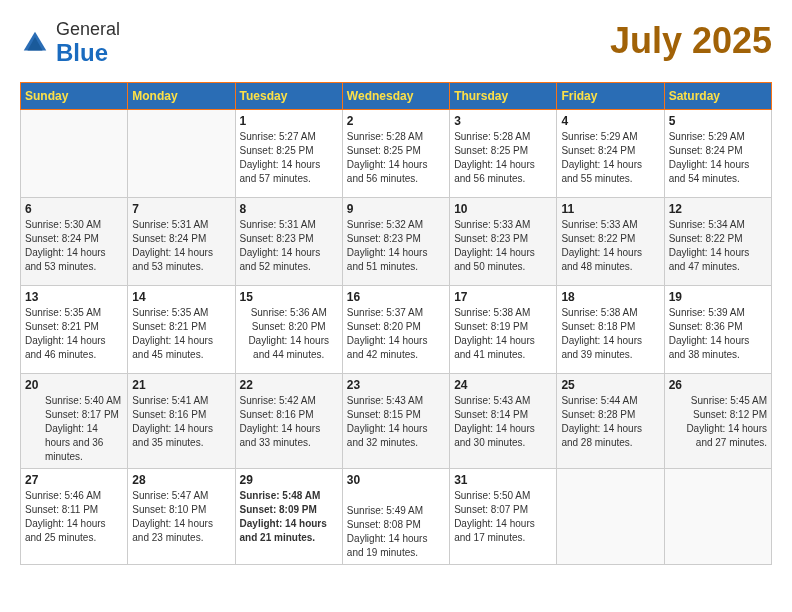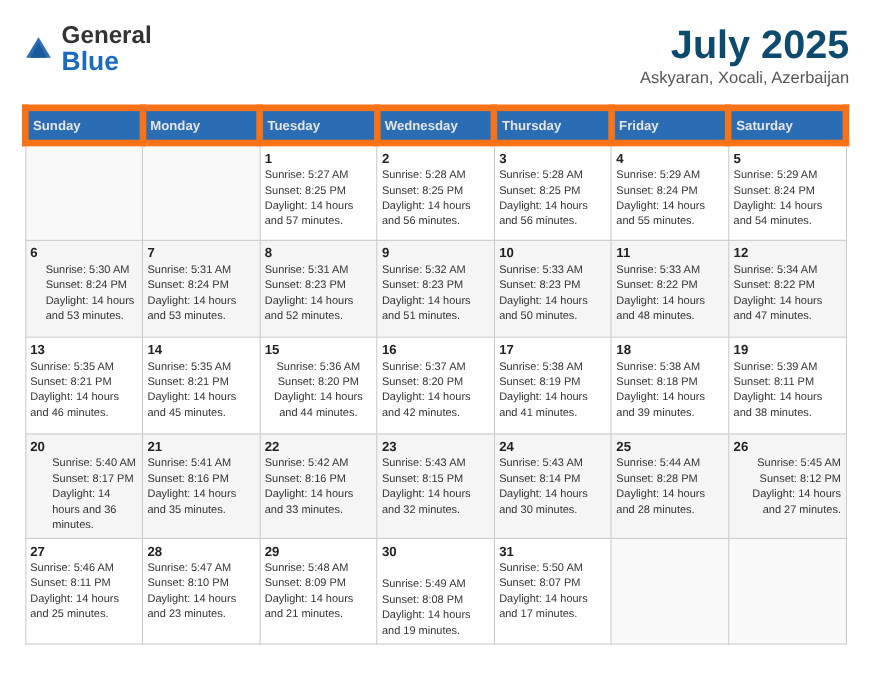--- a/index.html
+++ b/index.html
@@ -27,8 +27,8 @@
       line-height: 1.1;
     }
     .logo-general {
-      font-size: 22px;
-      font-weight: bold;
+      font-size: 18px;
+      font-weight: normal;
       color: #333;
     }
     .logo-blue {

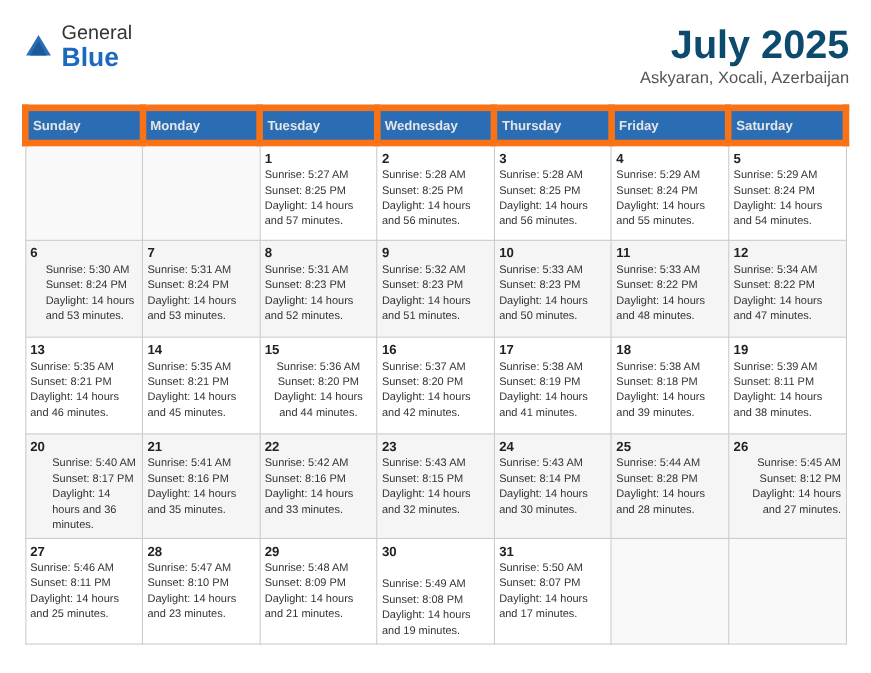--- a/index.html
+++ b/index.html
@@ -47,7 +47,7 @@
     .month-title {
       font-size: 36px;
       font-weight: bold;
-      color: #0c4a6e;
+      color: #a16207;
     }
     .location {
       font-size: 15px;

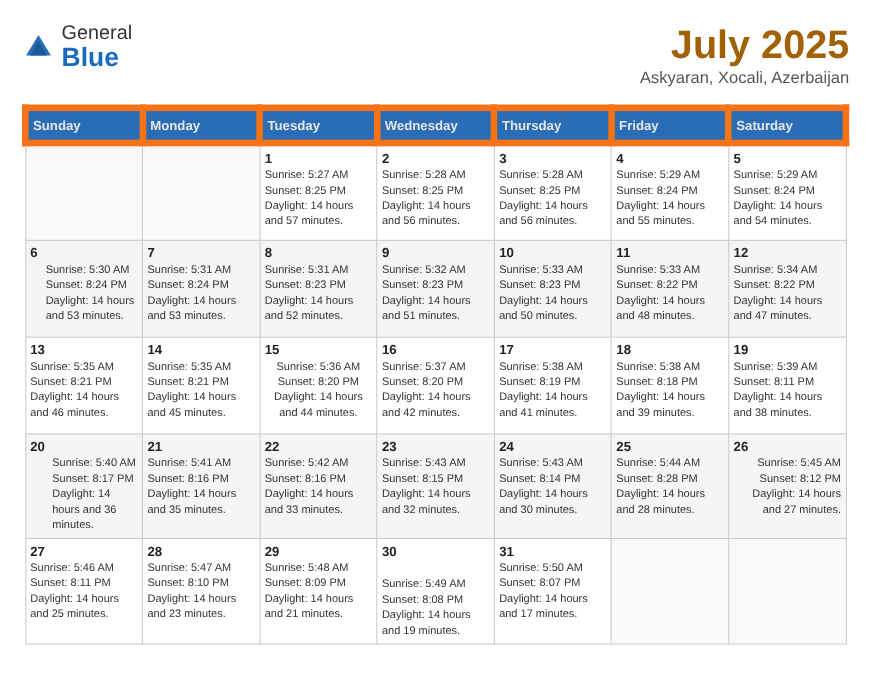--- a/index.html
+++ b/index.html
@@ -109,7 +109,6 @@
   </div>
   <div class="title-block">
     <div class="month-title">July 2025</div>
-    <div class="location">Askyaran, Xocali, Azerbaijan</div>
   </div>
 </div>
 

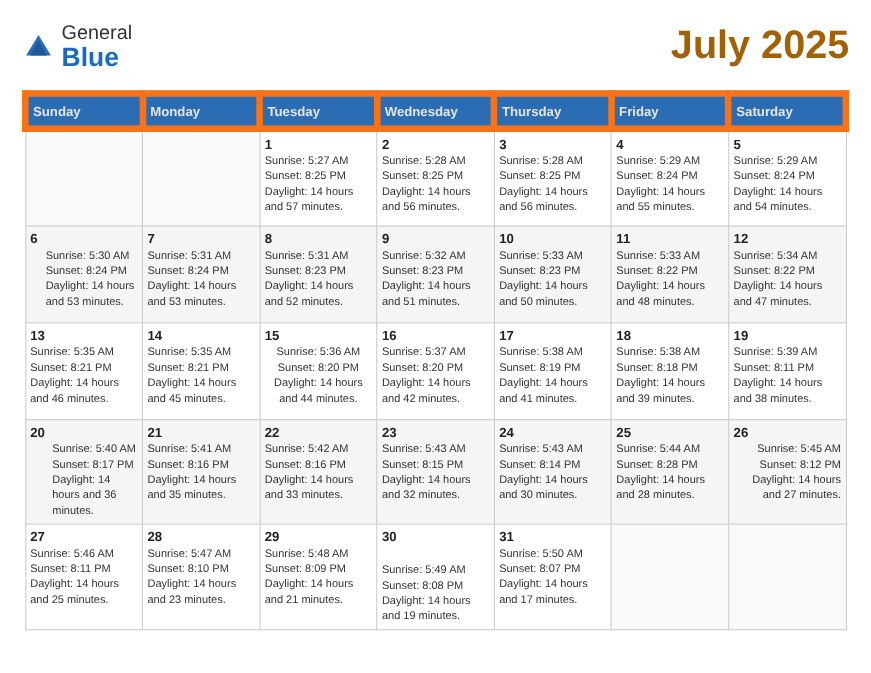--- a/index.html
+++ b/index.html
@@ -60,12 +60,12 @@
     }
     .calendar th {
       background-color: #2a6db5;
-      color: #e5e5e5;
+      color: #fde047;
       padding: 6px 4px;
       text-align: left;
       font-size: 12px;
       font-weight: bold;
-      border: 6px solid #f97316;
+      border: 1px solid #f97316;
     }
     .calendar td {
       border: 1px solid #ccc;

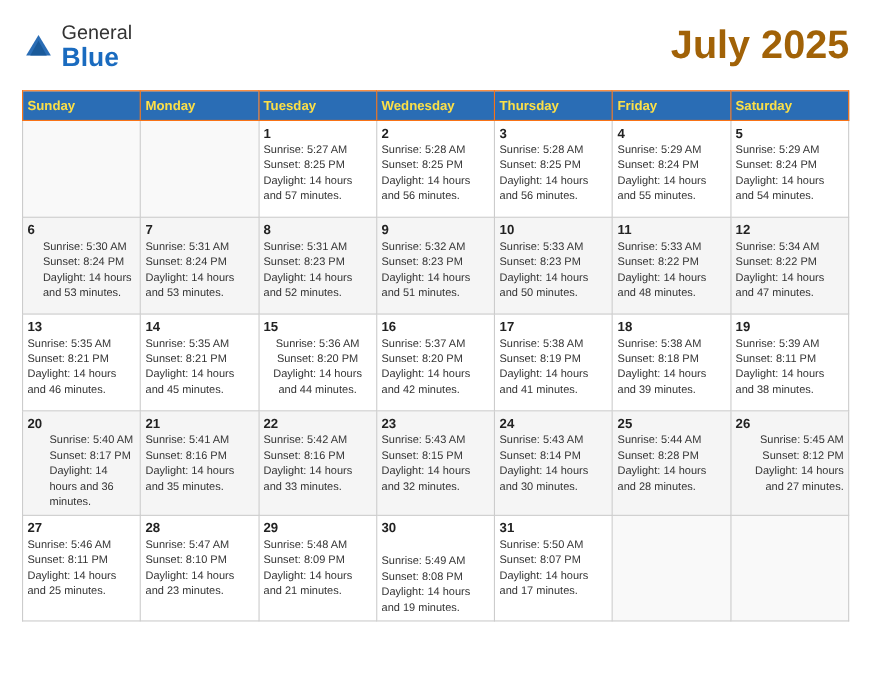--- a/index.html
+++ b/index.html
@@ -162,7 +162,7 @@
       <tr>
         <td>
           <div class="day-num">6</div>
-          <div class="day-info" style="white-space: pre-line; margin-left: 14px;">Sunrise: 5:30 AM
+          <div class="day-info" style="white-space: pre-line;">Sunrise: 5:30 AM
 Sunset: 8:24 PM
 Daylight: 14 hours and 53 minutes.</div>
         </td>

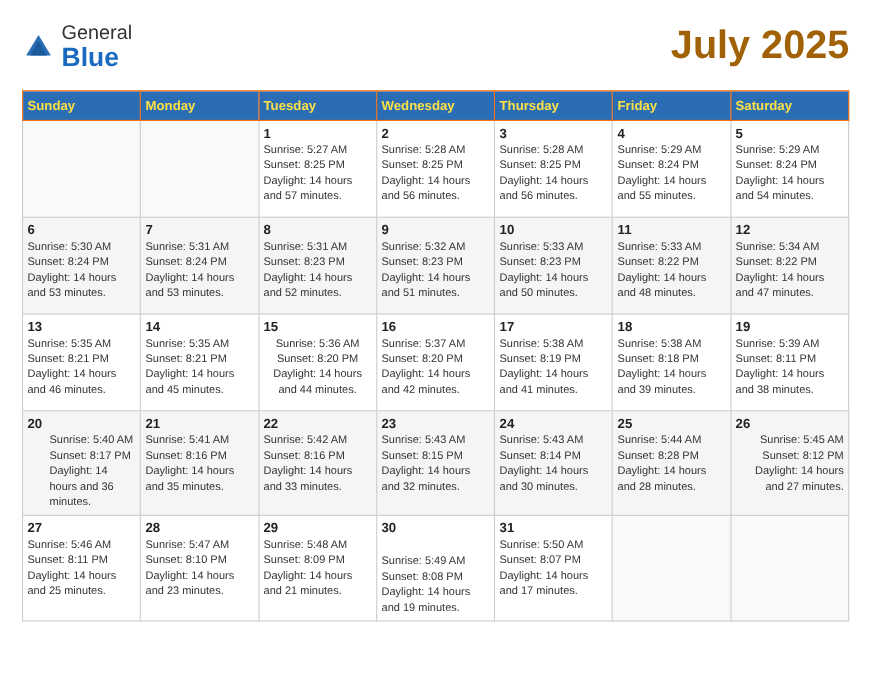--- a/index.html
+++ b/index.html
@@ -243,7 +243,7 @@
         <td>
           <div class="day-num">19</div>
           <div class="day-info" style="white-space: pre-line;">Sunrise: 5:39 AM
-Sunset: 8:11 PM
+Sunset: 8:36 PM
 Daylight: 14 hours and 38 minutes.</div>
         </td>
       </tr>

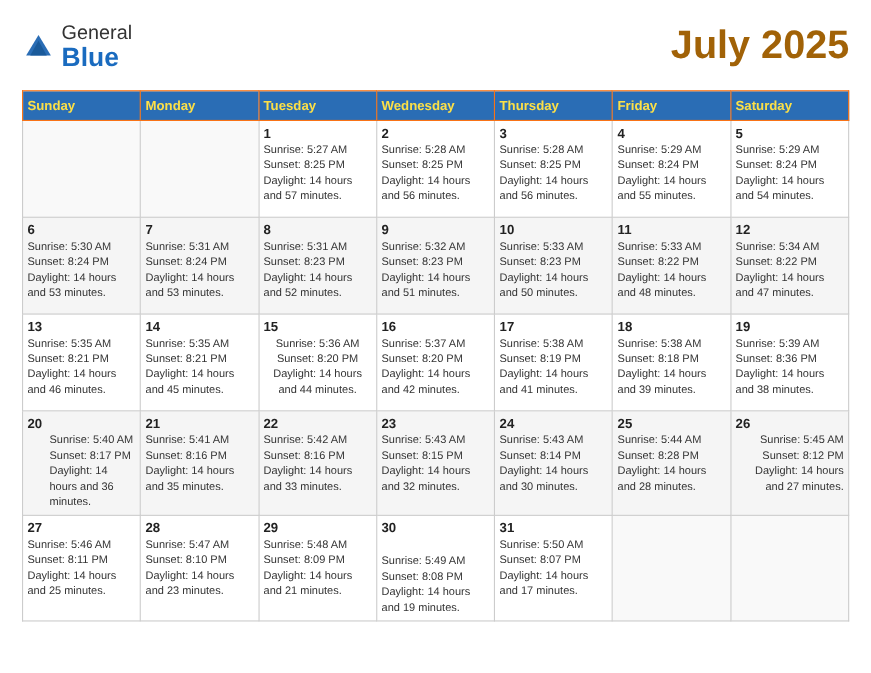--- a/index.html
+++ b/index.html
@@ -306,7 +306,7 @@
         </td>
         <td>
           <div class="day-num">29</div>
-          <div class="day-info" style="white-space: pre-line;">Sunrise: 5:48 AM
+          <div class="day-info" style="white-space: pre-line; font-weight: bold;">Sunrise: 5:48 AM
 Sunset: 8:09 PM
 Daylight: 14 hours and 21 minutes.</div>
         </td>

